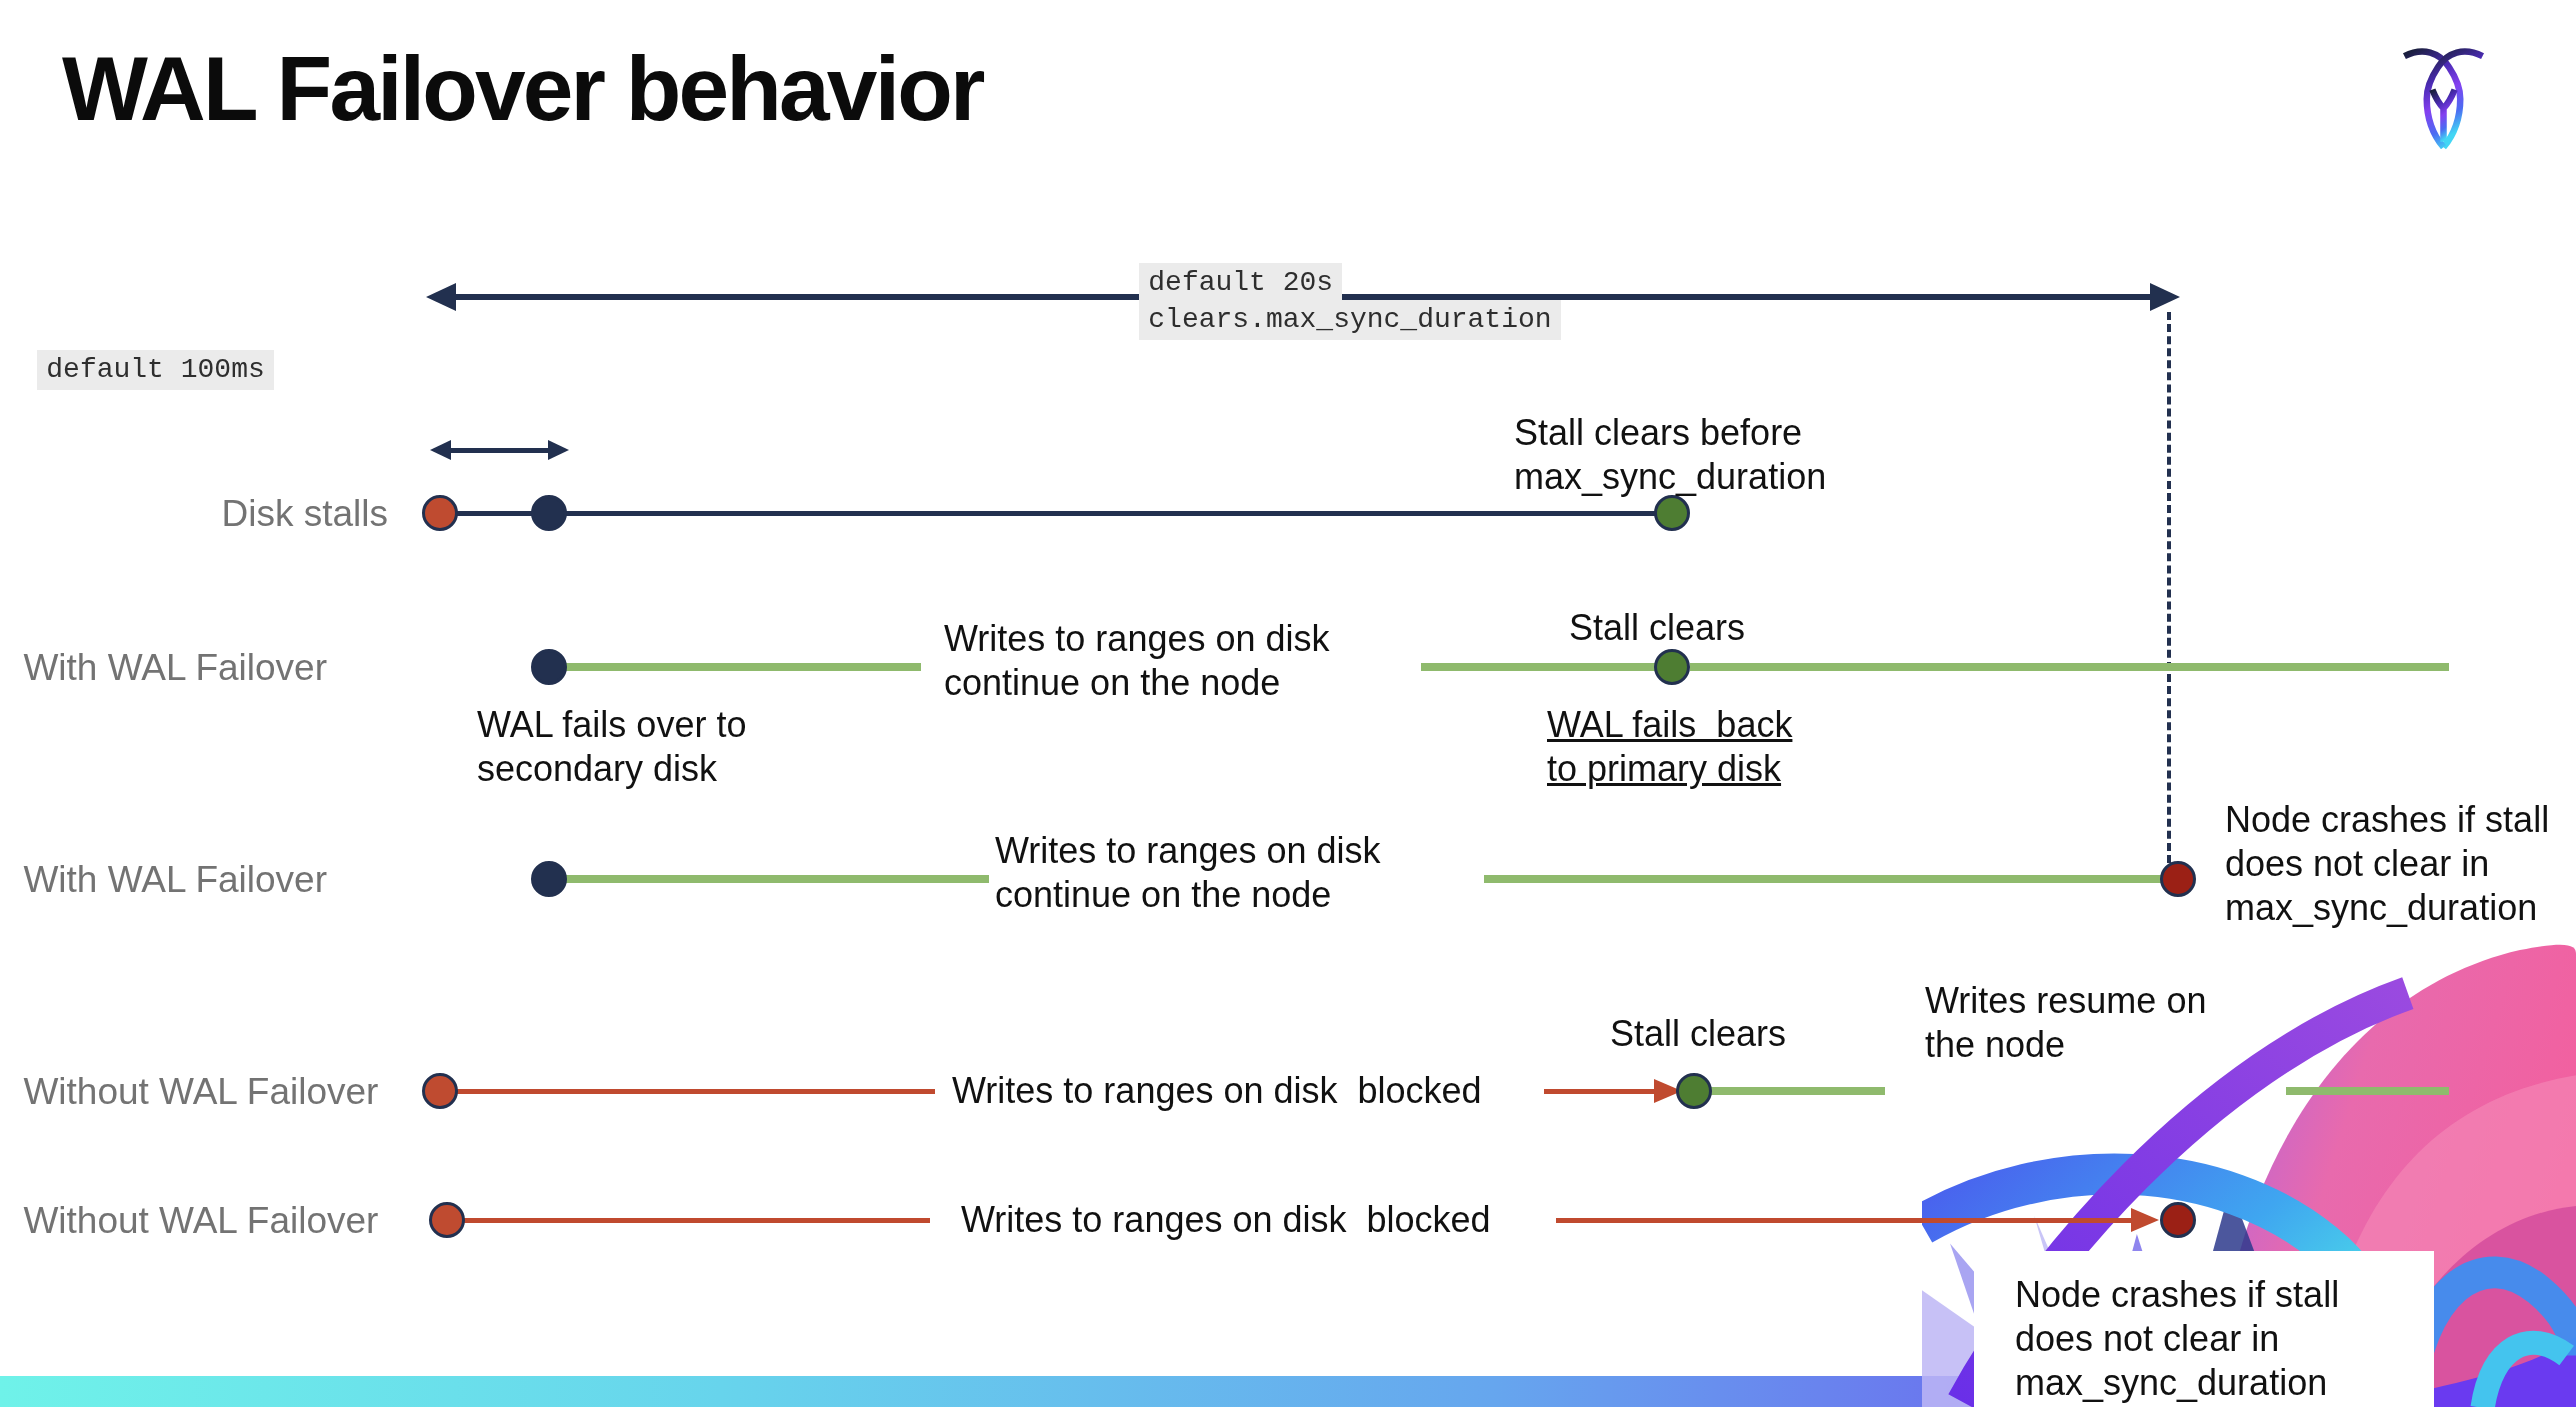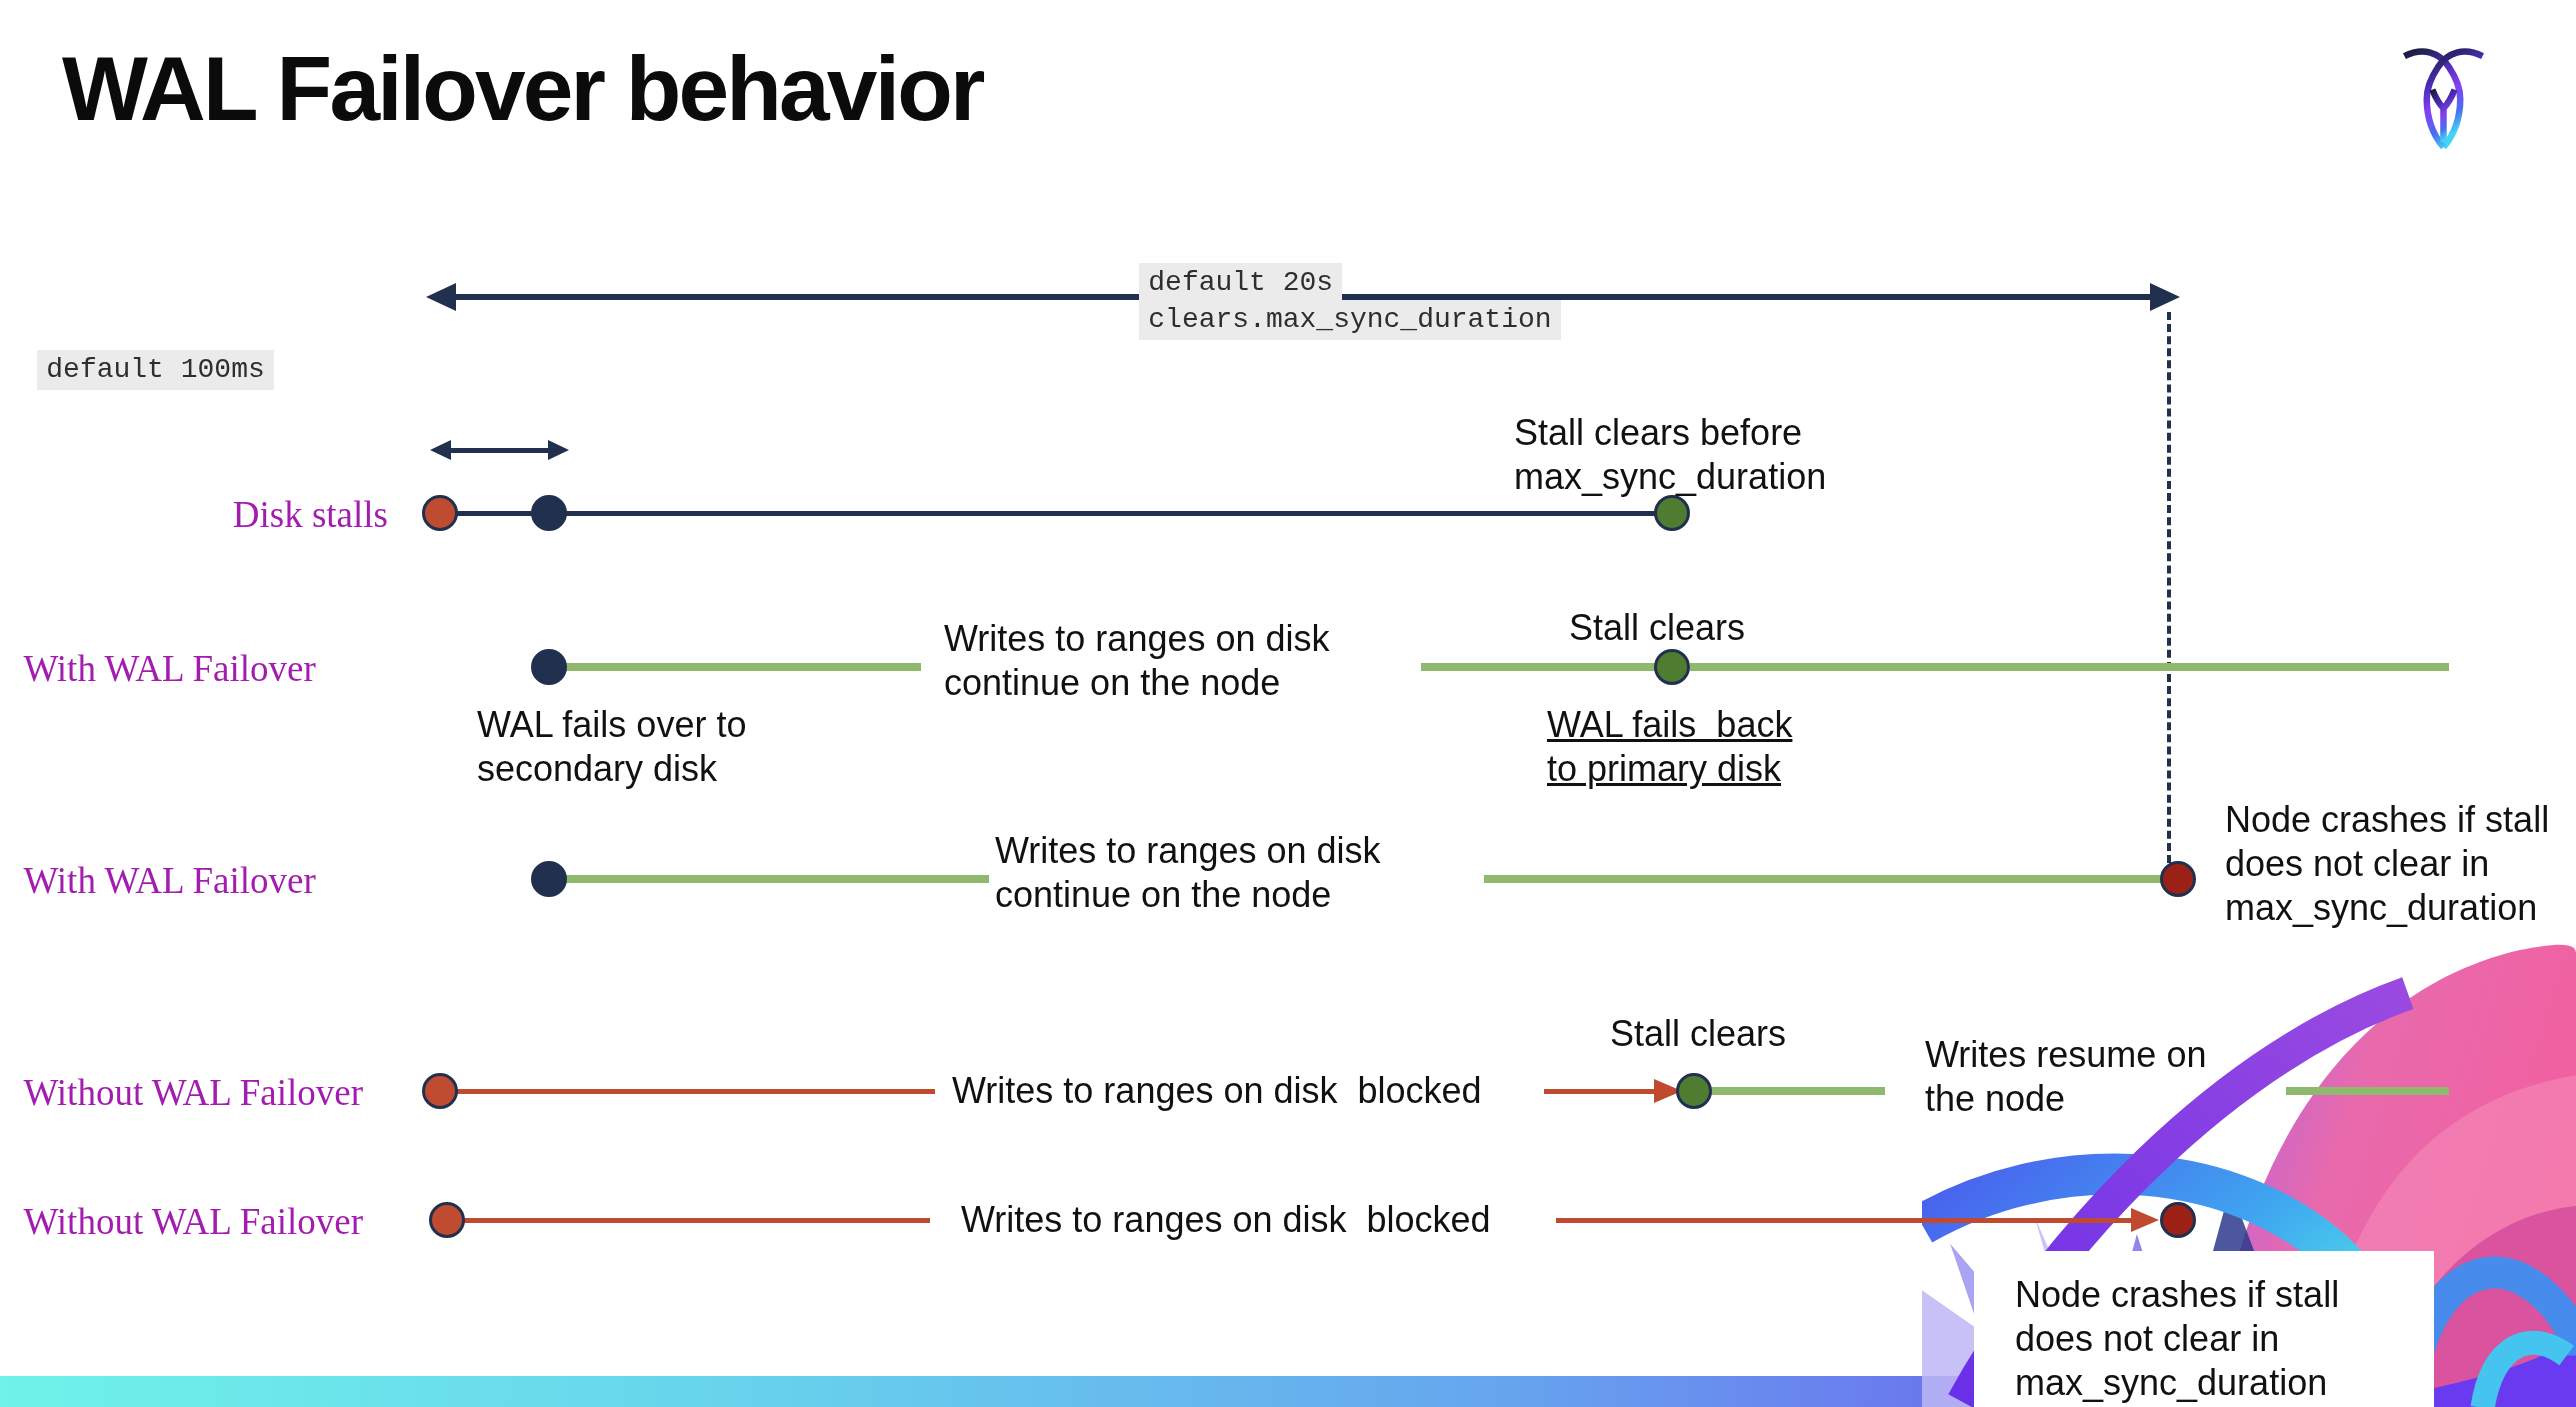--- a/index.html
+++ b/index.html
@@ -16,7 +16,7 @@
         background:#ebebeb;padding:2.8px 9.3px;white-space:pre;line-height:34px;}
 
   
-  .rowlbl{font-size:37px;color:#a21caf;font-family:Liberation Serif, serif;}
+  .rowlbl{font-size:37px;color:#737373;}
   .note{font-size:36px;line-height:44px;color:#111;white-space:pre-wrap;}
   .ctr{}
 

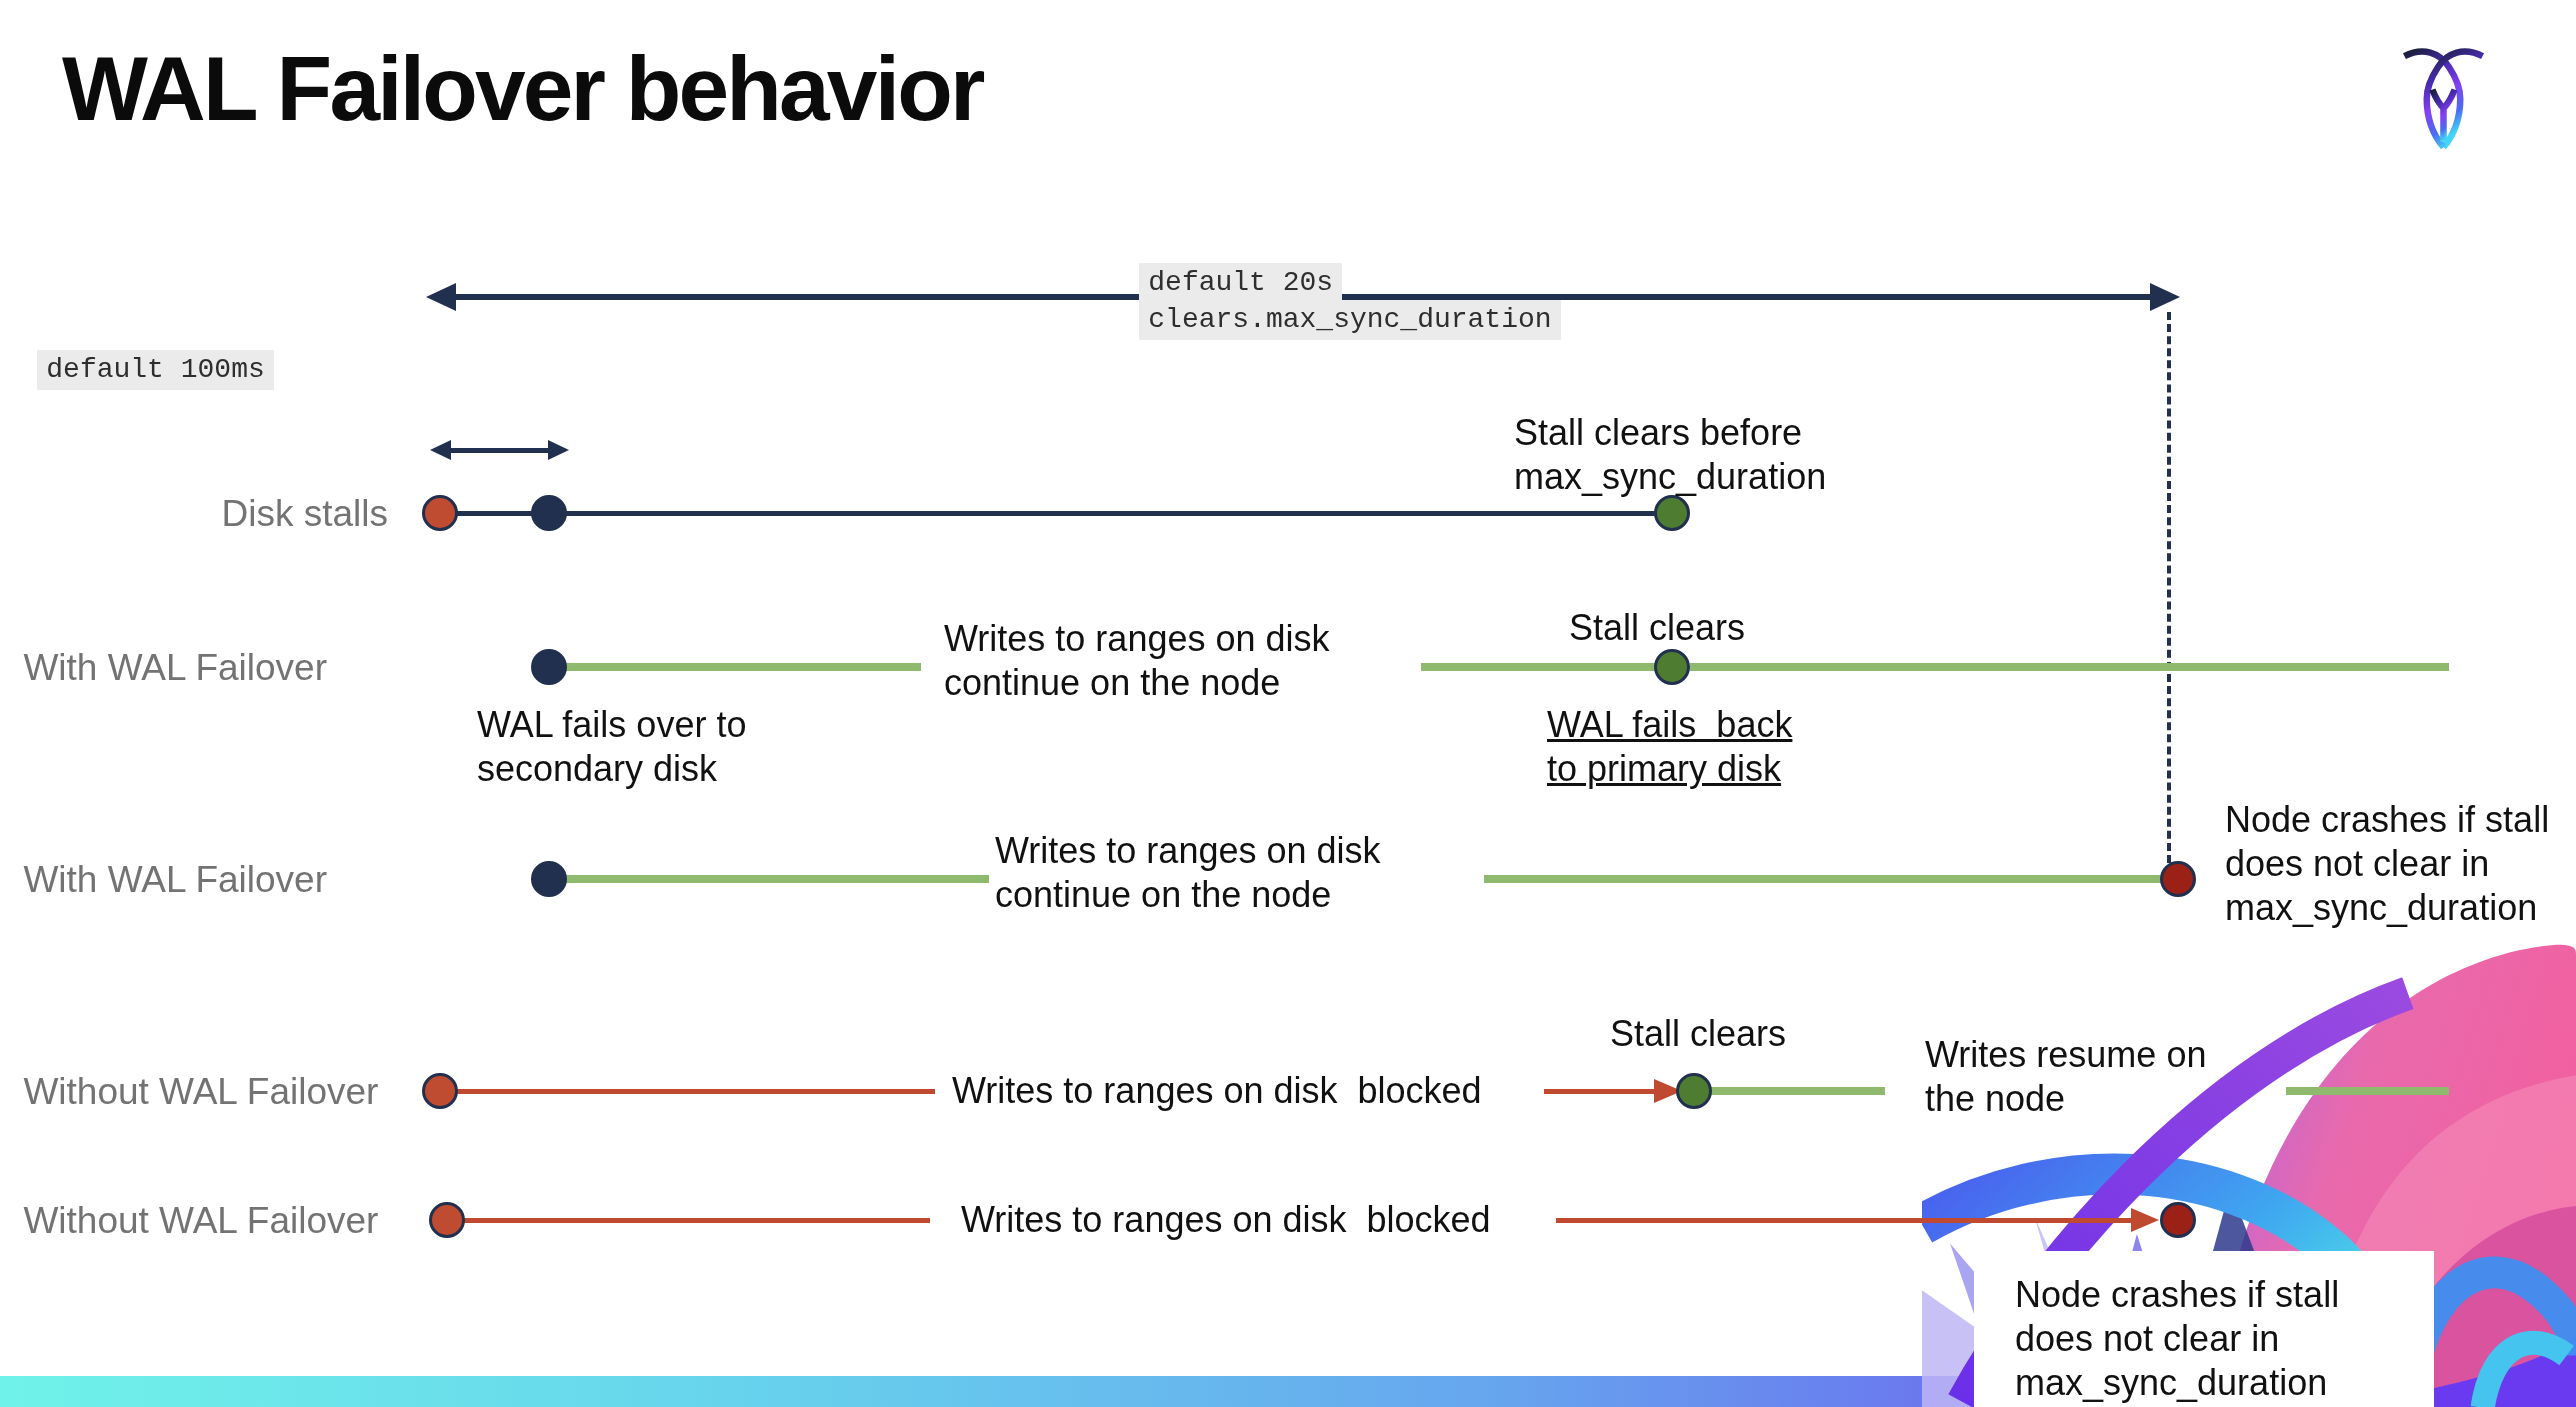--- a/index.html
+++ b/index.html
@@ -168,7 +168,7 @@
   <div class="abs dot red z5" style="left:422px;top:1073px;"></div>
   <div class="abs dot green z5" style="left:1676px;top:1073px;"></div>
   <div class="abs note ctr z5" style="left:1610px;top:1012px;width:206px;">Stall clears</div>
-  <div class="abs note ctr z5" style="left:1925px;top:1033px;width:322px;">Writes resume on
+  <div class="abs note ctr z5" style="left:1925px;top:979px;width:322px;">Writes resume on
 the node</div>
 
   <div class="abs rowlbl z5" style="left:23.4px;top:1200px;">Without WAL Failover</div>

